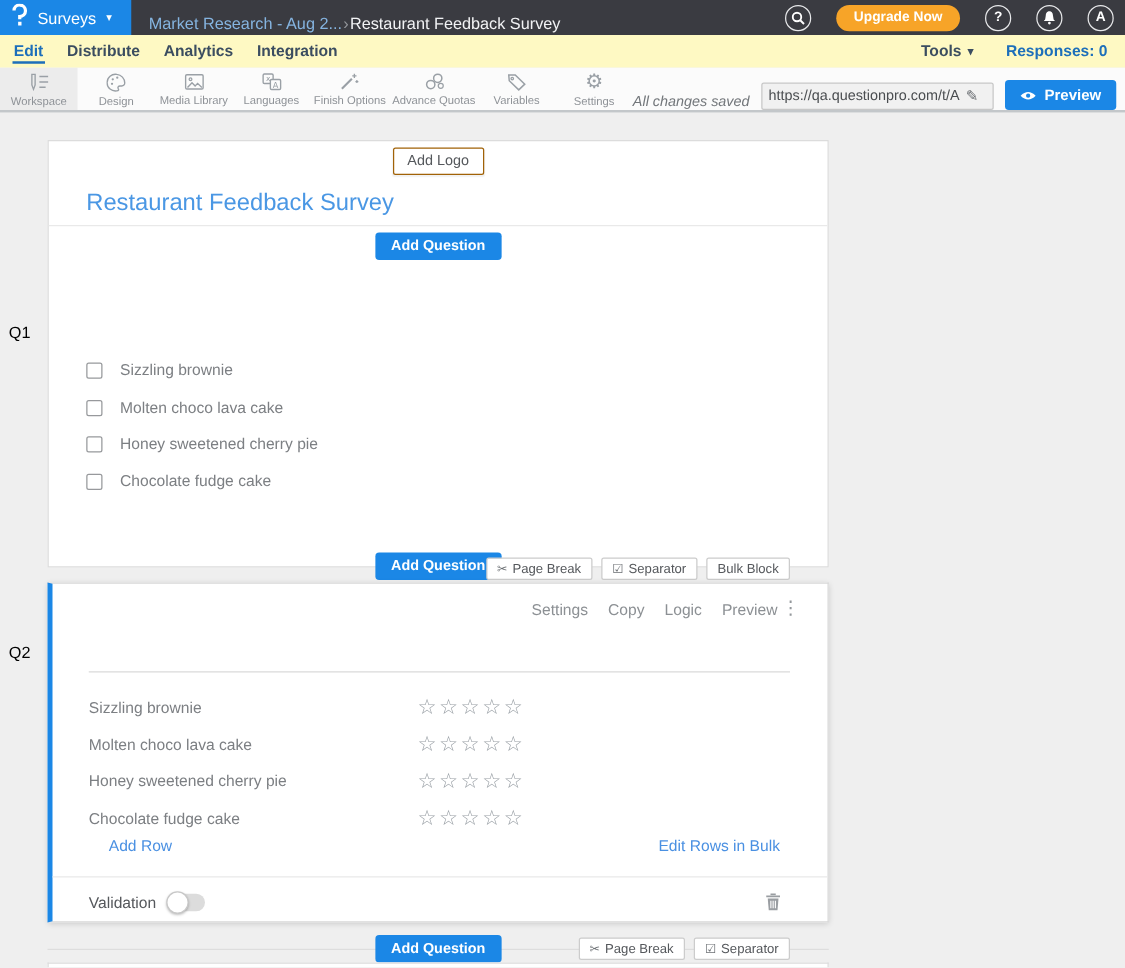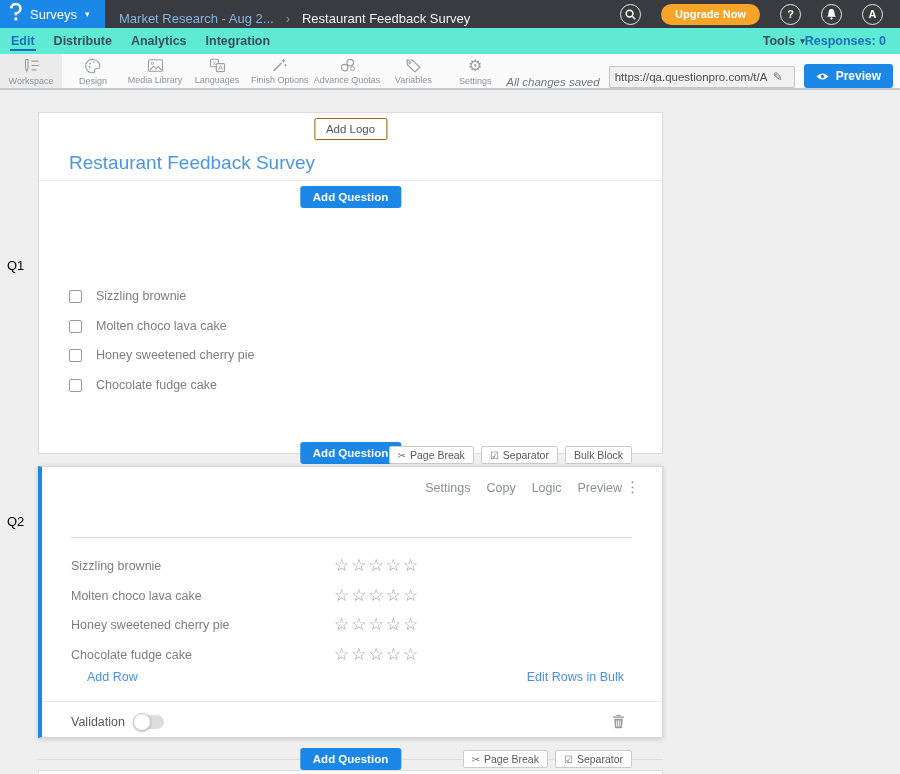--- a/index.html
+++ b/index.html
@@ -15,7 +15,7 @@
   .brand { width:105px; height:28px; background:#1b87e6; display:flex; align-items:center; padding-left:9px; gap:8px; color:#fff; cursor:pointer; }
   .brand-name { font-size:13px; }
   .caret { font-size:9px; line-height:1; margin-top:1px; }
-  .breadcrumb { display:flex; align-items:center; margin-left:14px; gap:12px; font-size:13px;margin-top:8px; }
+  .breadcrumb { display:flex; align-items:center; margin-left:14px; gap:1px; font-size:13px;margin-top:8px; }
   .crumb-folder { color:#85b4e0; cursor:pointer; }
   .crumb-sep { color:#93969a; font-size:13px; }
   .crumb-survey { color:#f2f3f5; }

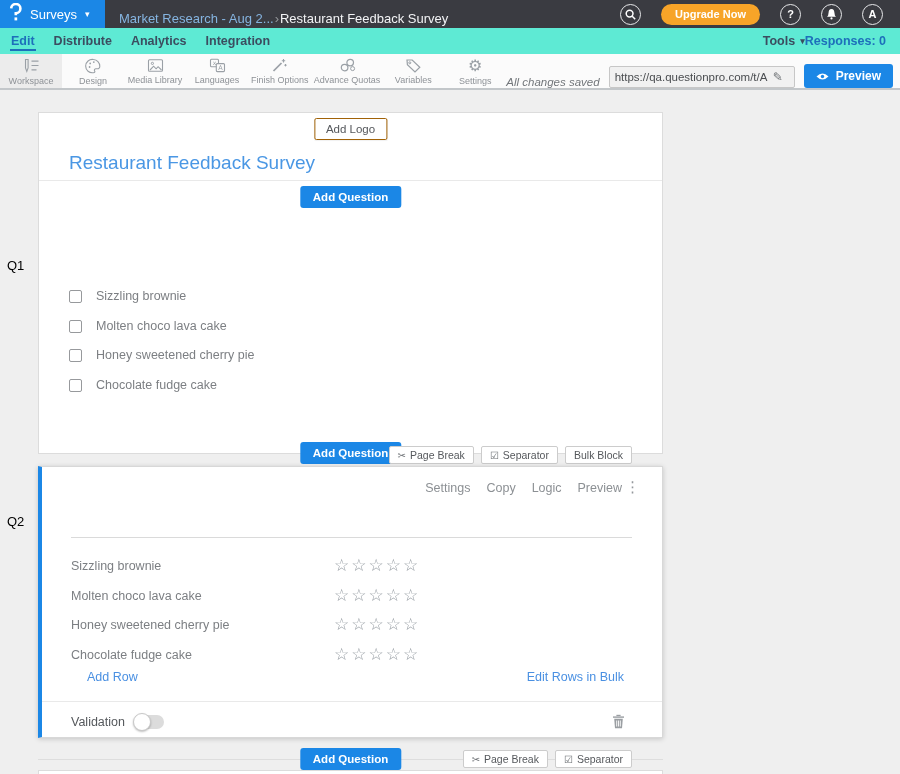--- a/index.html
+++ b/index.html
@@ -19,7 +19,7 @@
   .crumb-folder { color:#85b4e0; cursor:pointer; }
   .crumb-sep { color:#93969a; font-size:13px; }
   .crumb-survey { color:#f2f3f5; }
-  .topbar-right { margin-left:auto; display:flex; align-items:center; gap:20px; padding-right:17px; }
+  .topbar-right { margin-left:auto; display:flex; align-items:center; gap:20px; padding-right:9px; }
   .circle-btn { width:21px; height:21px; border-radius:50%; border:1.5px solid #e7e8ea; color:#fff;
     display:flex; align-items:center; justify-content:center; font-size:11px; font-weight:bold; cursor:pointer; background:transparent; }
   .upgrade { height:21px; border-radius:11px; background:#f7a428; color:#fff; font-weight:bold; font-size:11px;

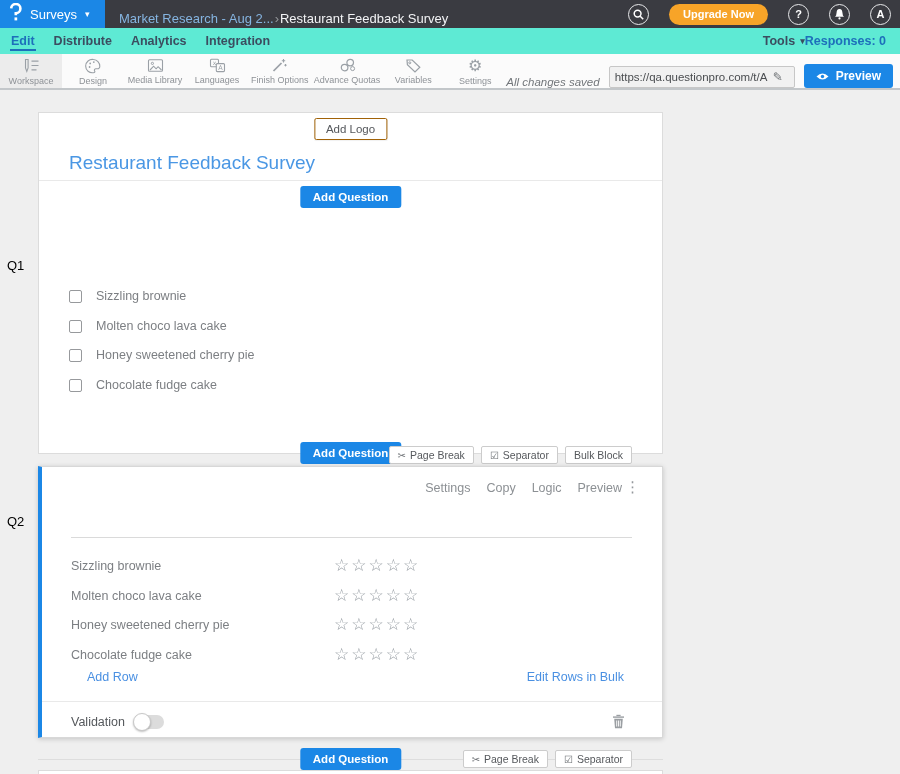--- a/index.html
+++ b/index.html
@@ -26,7 +26,7 @@
     padding:0 14px; display:flex; align-items:center; border:none; cursor:pointer; }
 
   
-  .subnav { position:absolute; top:28px; left:0; right:0; height:26px; background:#5eead4; display:flex; align-items:center; padding:0 10px; z-index:29; }
+  .subnav { position:absolute; top:28px; left:0; right:0; height:26px; background:#fef9c3; display:flex; align-items:center; padding:0 10px; z-index:29; }
   .tab { font-size:12.5px; font-weight:bold; color:#3b4d60; margin-right:17px; padding:2px 1px 1px; border-bottom:2px solid transparent; cursor:pointer; }
   .tab.active { color:#1d6fba; border-bottom-color:#1d6fba; }
   .subnav-right { margin-left:auto; display:flex; align-items:center; padding-right:4px; }

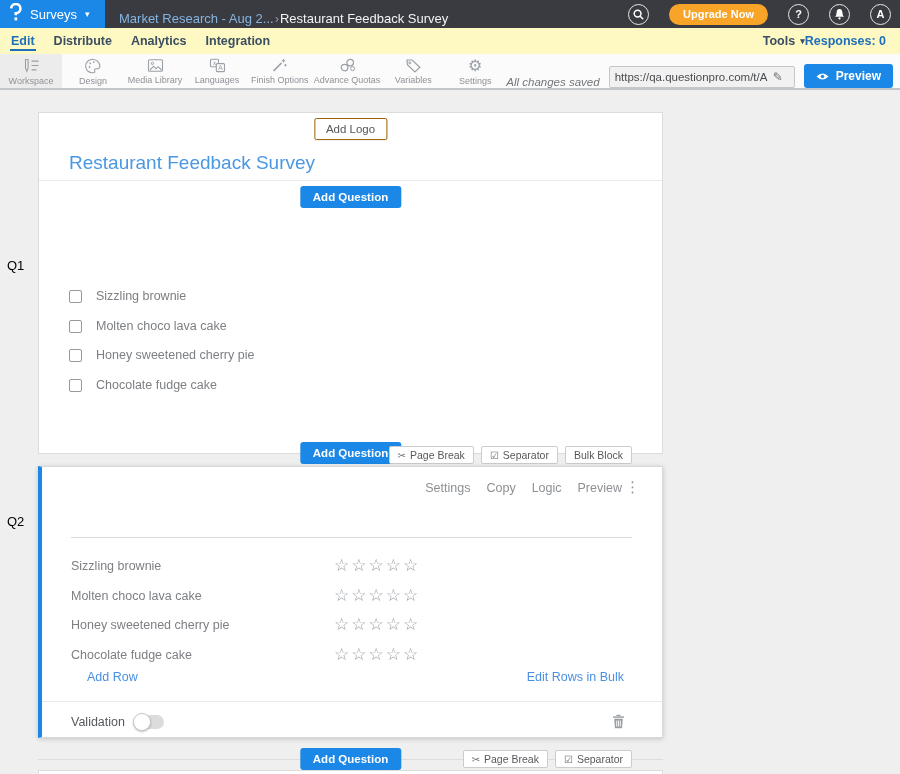--- a/index.html
+++ b/index.html
@@ -29,7 +29,7 @@
   .subnav { position:absolute; top:28px; left:0; right:0; height:26px; background:#fef9c3; display:flex; align-items:center; padding:0 10px; z-index:29; }
   .tab { font-size:12.5px; font-weight:bold; color:#3b4d60; margin-right:17px; padding:2px 1px 1px; border-bottom:2px solid transparent; cursor:pointer; }
   .tab.active { color:#1d6fba; border-bottom-color:#1d6fba; }
-  .subnav-right { margin-left:auto; display:flex; align-items:center; padding-right:4px; }
+  .subnav-right { margin-left:auto; display:flex; align-items:center; gap:26px; padding-right:4px; }
   .tools-dd { font-size:12.5px; font-weight:bold; color:#3b4d60; cursor:pointer; display:flex; gap:5px; align-items:center; }
   .responses { font-size:12.5px; font-weight:bold; color:#1d6fba; }
 

